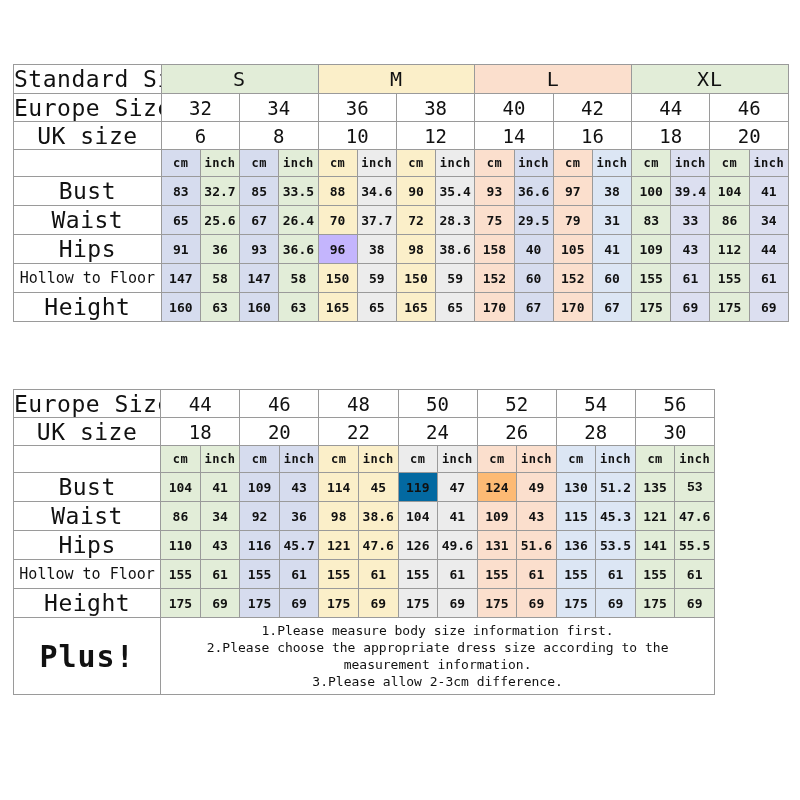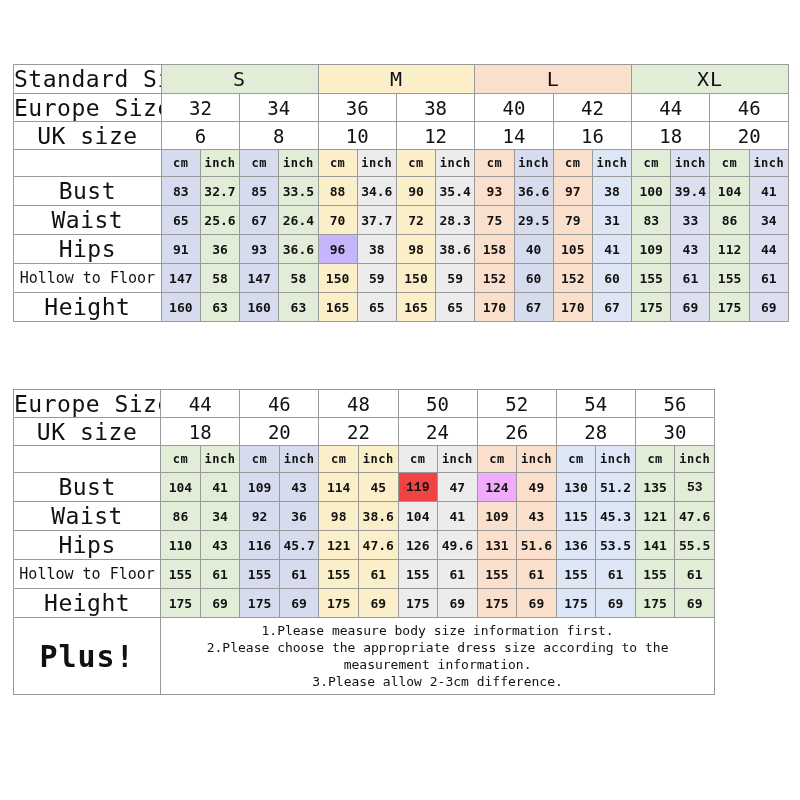--- a/index.html
+++ b/index.html
@@ -358,7 +358,7 @@
           <td class="val" style="background: rgb(214, 220, 238);">43</td>
           <td class="val" style="background: rgb(251, 239, 201);">114</td>
           <td class="val" style="background: rgb(251, 239, 201);">45</td>
-          <td class="val" style="background: #ef4444; font-family: Liberation Mono, monospace;">119</td>
+          <td class="val" style="background: #0369a1;">119</td>
           <td class="val" style="background: rgb(236, 236, 236);">47</td>
           <td class="val" style="background: #f0abfc;">124</td>
           <td class="val" style="background: rgb(251, 223, 205);">49</td>

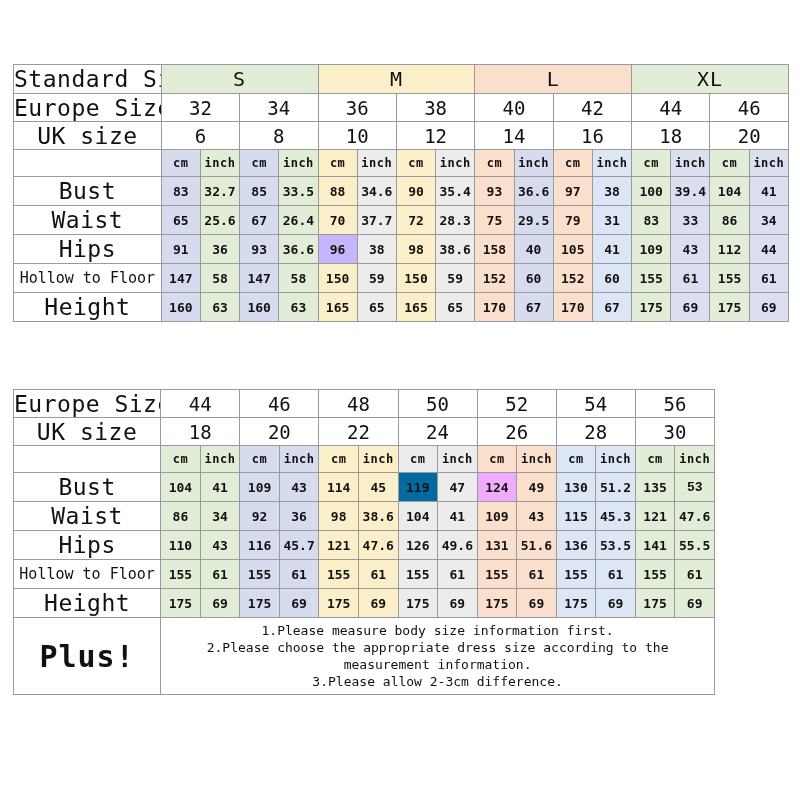--- a/index.html
+++ b/index.html
@@ -360,7 +360,7 @@
           <td class="val" style="background: rgb(251, 239, 201);">45</td>
           <td class="val" style="background: #0369a1;">119</td>
           <td class="val" style="background: rgb(236, 236, 236);">47</td>
-          <td class="val" style="background: #f0abfc;">124</td>
+          <td class="val" style="background: #fdba74;">124</td>
           <td class="val" style="background: rgb(251, 223, 205);">49</td>
           <td class="val" style="background: rgb(220, 230, 244);">130</td>
           <td class="val" style="background: rgb(220, 230, 244);">51.2</td>

